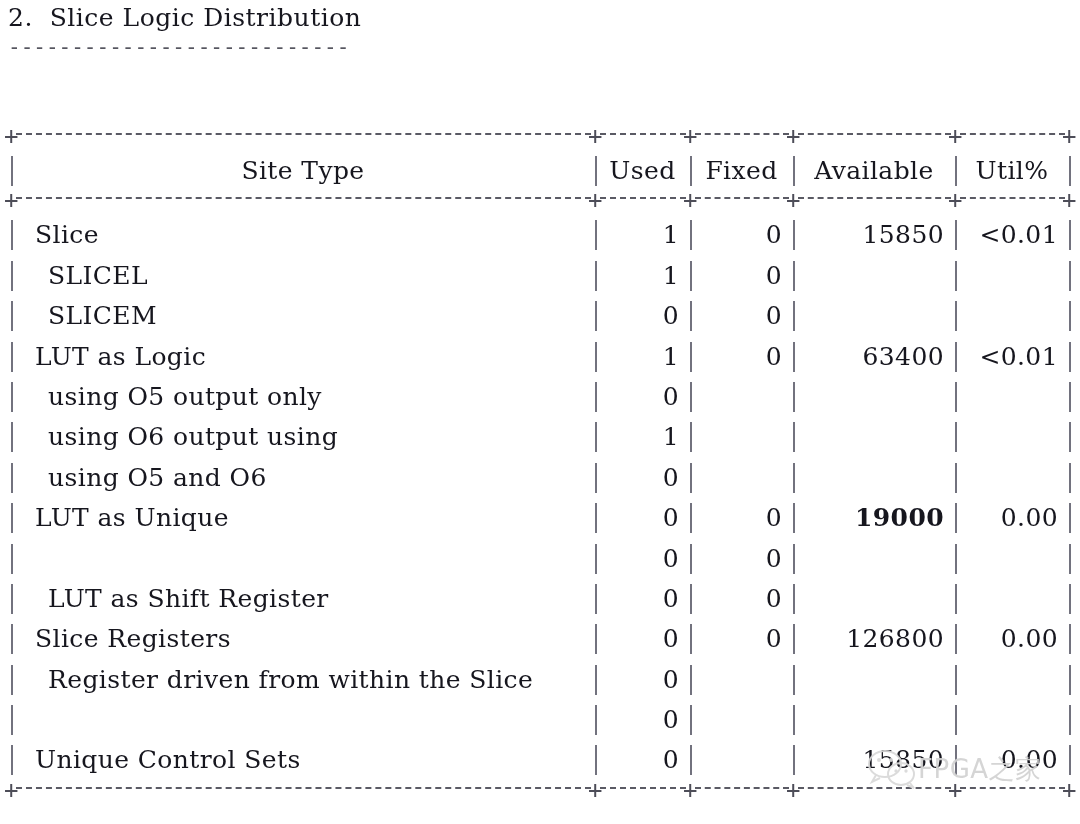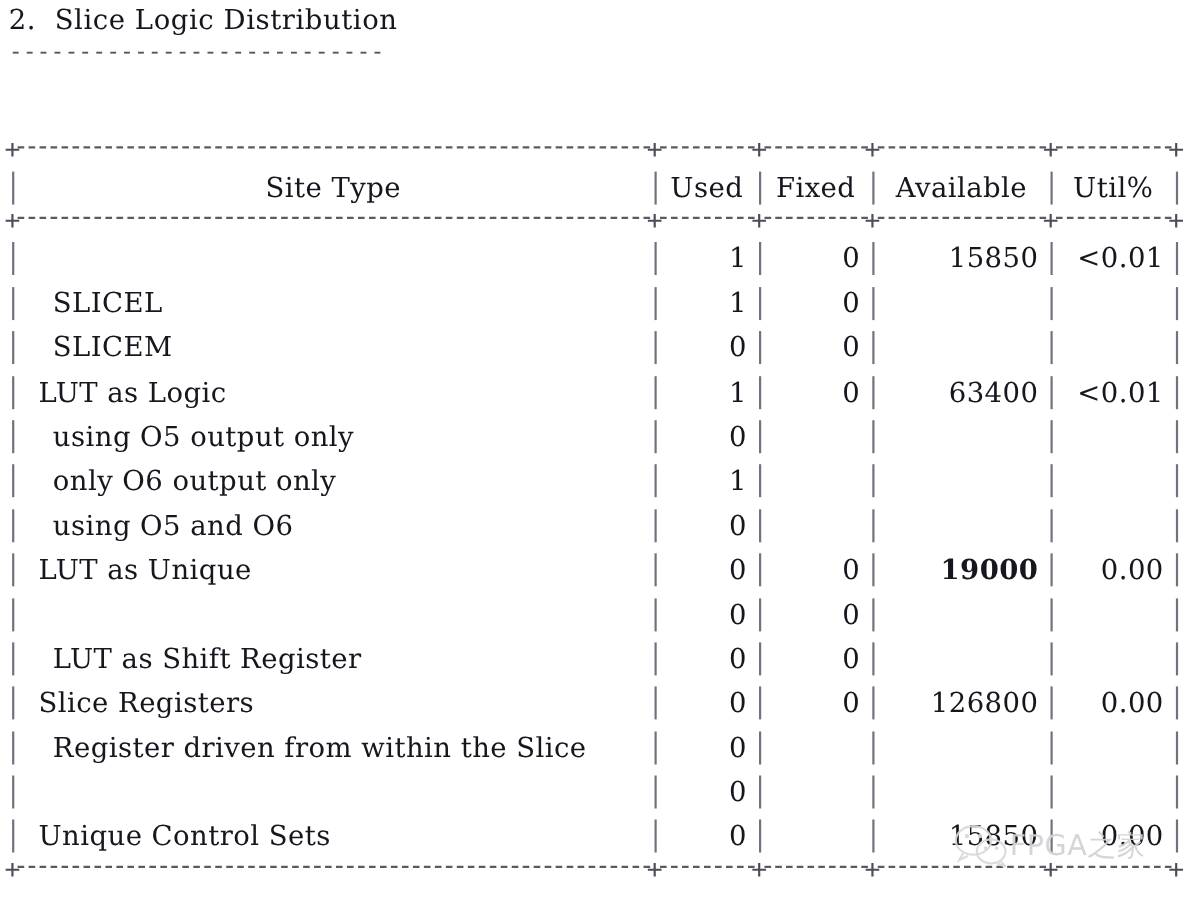--- a/index.html
+++ b/index.html
@@ -200,6 +200,7 @@
         <div class="pipe" style="left: 793px;"></div>
         <div class="pipe" style="left: 955px;"></div>
         <div class="pipe" style="left: 1069px;"></div>
+        <div class="cell l" style="left: 35px; width: 549px;">Slice</div>
         <div class="cell r" style="left: 606px; width: 73px;">1</div>
         <div class="cell r" style="left: 701px; width: 81px;">0</div>
         <div class="cell r" style="left: 804px; width: 140px;">15850</div>

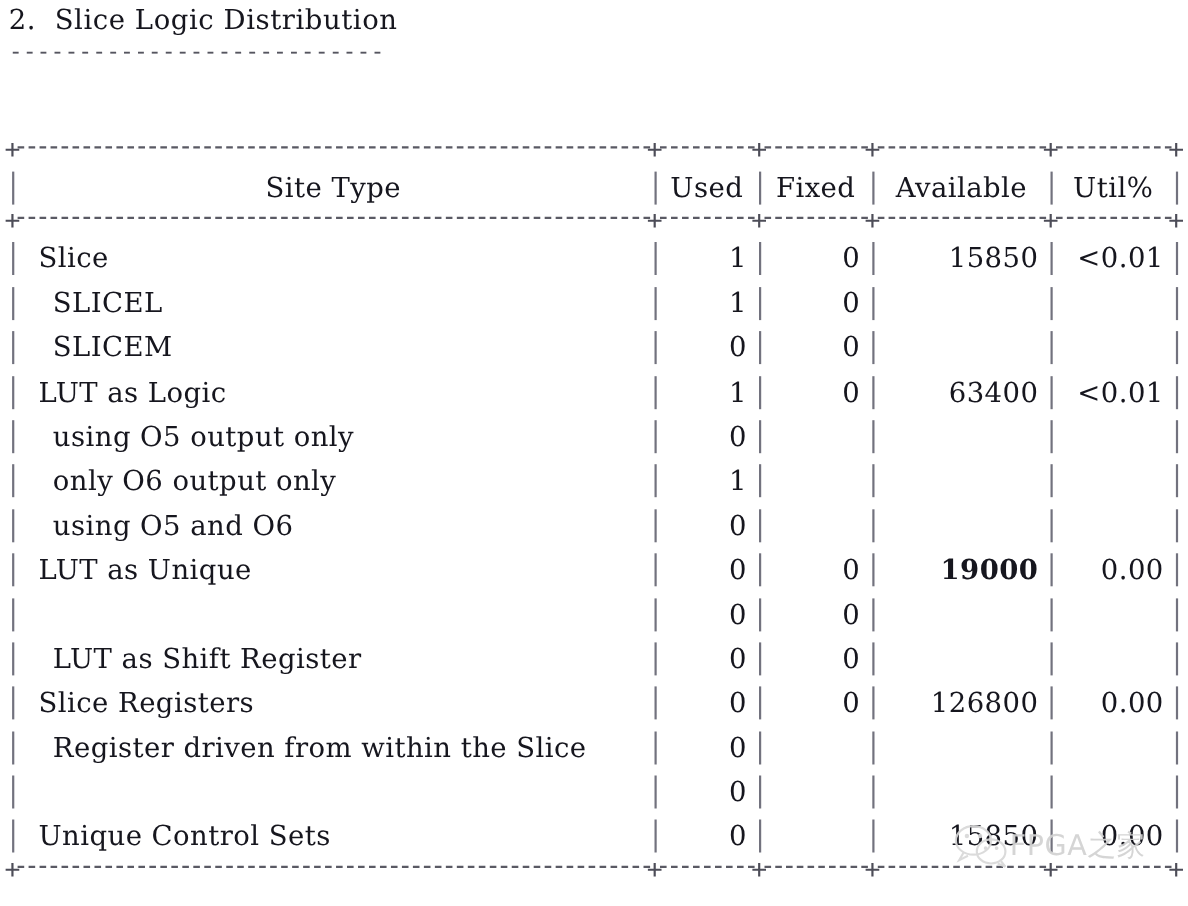--- a/index.html
+++ b/index.html
@@ -258,7 +258,7 @@
         <div class="pipe" style="left: 793px;"></div>
         <div class="pipe" style="left: 955px;"></div>
         <div class="pipe" style="left: 1069px;"></div>
-        <div class="cell l" style="left: 48px; width: 536px;">only O6 output only</div>
+        <div class="cell l" style="left: 48px; width: 536px;">using O6 output using</div>
         <div class="cell r" style="left: 606px; width: 73px;">1</div>
       </div>
       <div class="trow">

